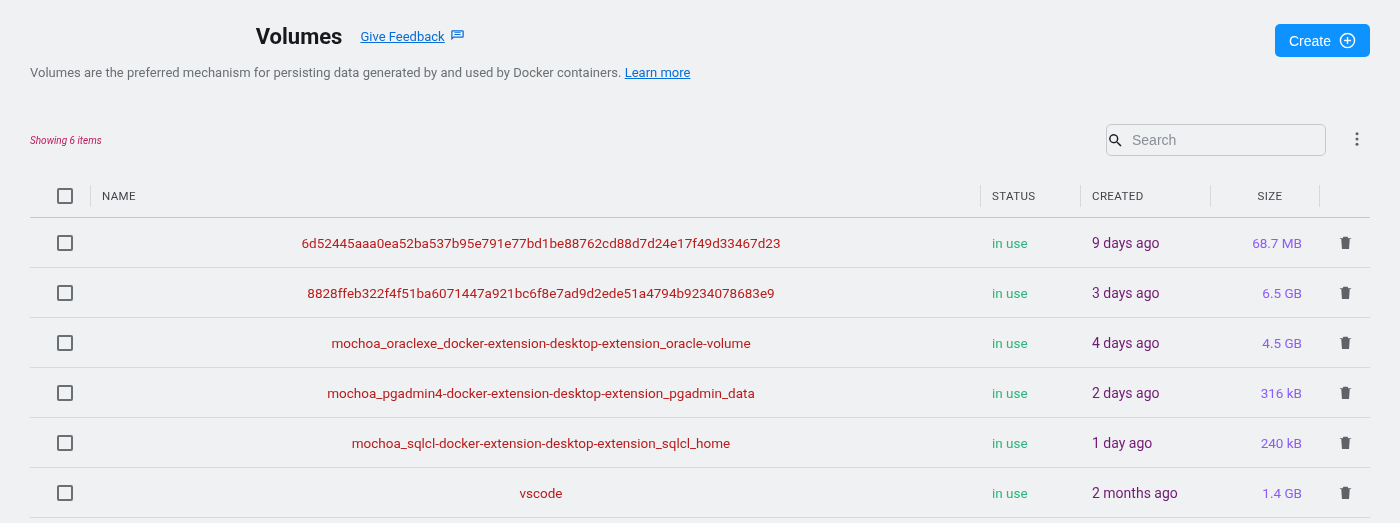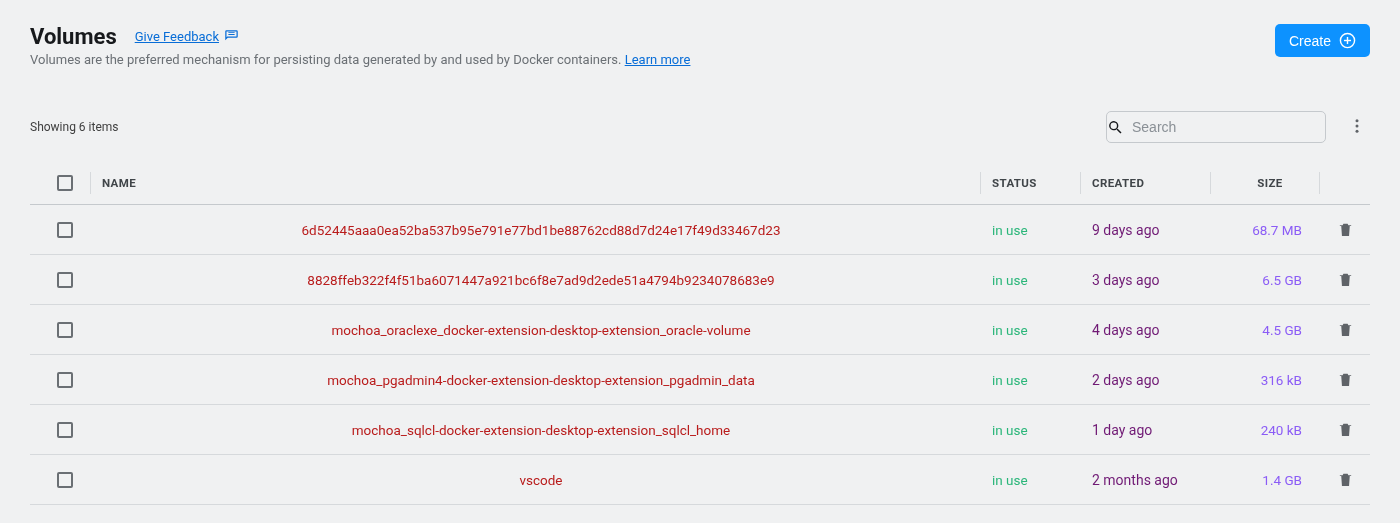--- a/index.html
+++ b/index.html
@@ -23,7 +23,8 @@
     .title-block {
       display: flex;
       flex-direction: column;
-      gap: 3px;
+      gap: 16px;
+      align-items: center;
     }
     .title-line {
       display: flex;

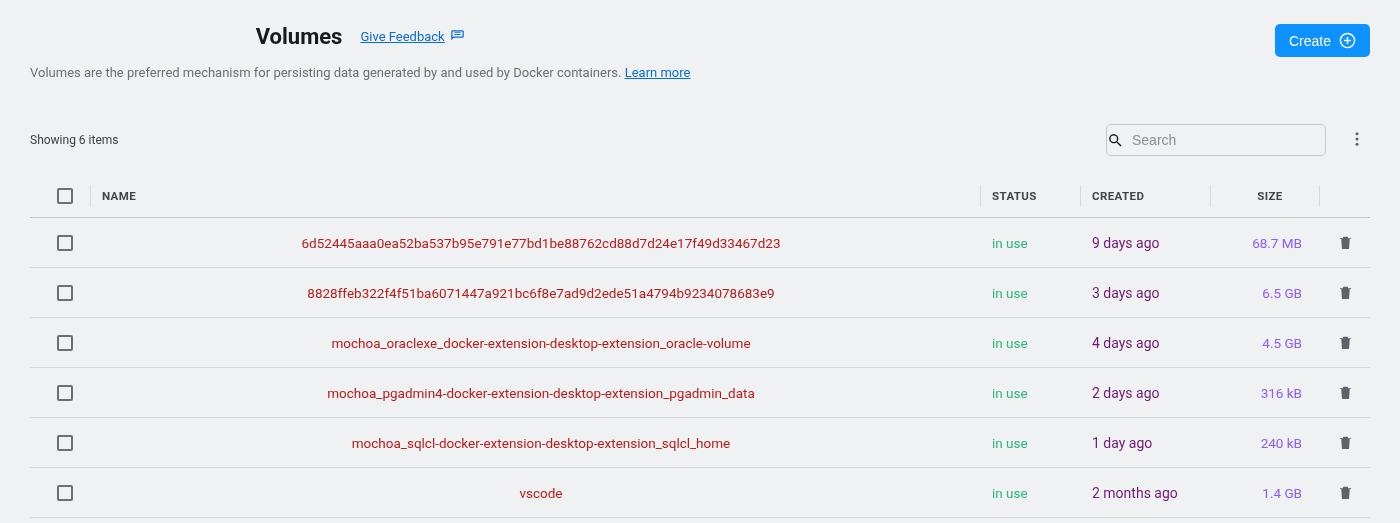--- a/index.html
+++ b/index.html
@@ -77,8 +77,9 @@
       margin-top: 44px;
     }
     .count {
-      font-size: 12px;
-      color: #404040;
+      font-size: 10px;
+      color: #be185d;
+      font-style: italic;
     }
     .right-tools {
       display: flex;

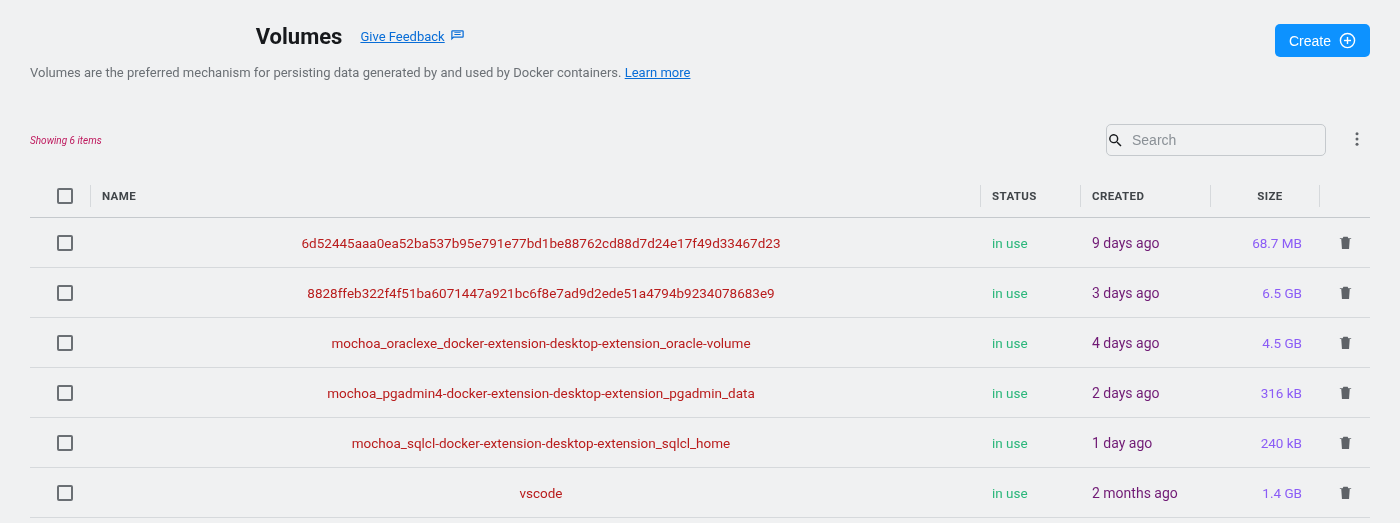--- a/index.html
+++ b/index.html
@@ -128,7 +128,7 @@
     }
     .th {
       font-size: 11.5px;
-      font-weight: 700;
+      font-weight: 400;
       color: #404549;
       letter-spacing: 0.4px;
       position: relative;

